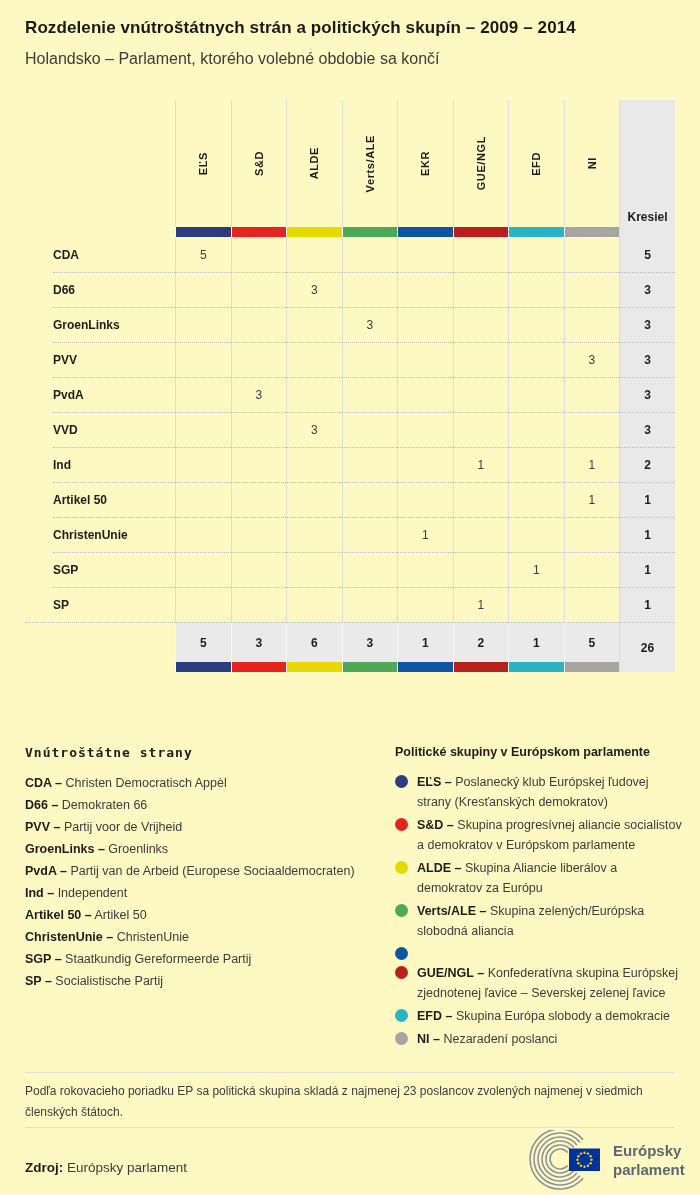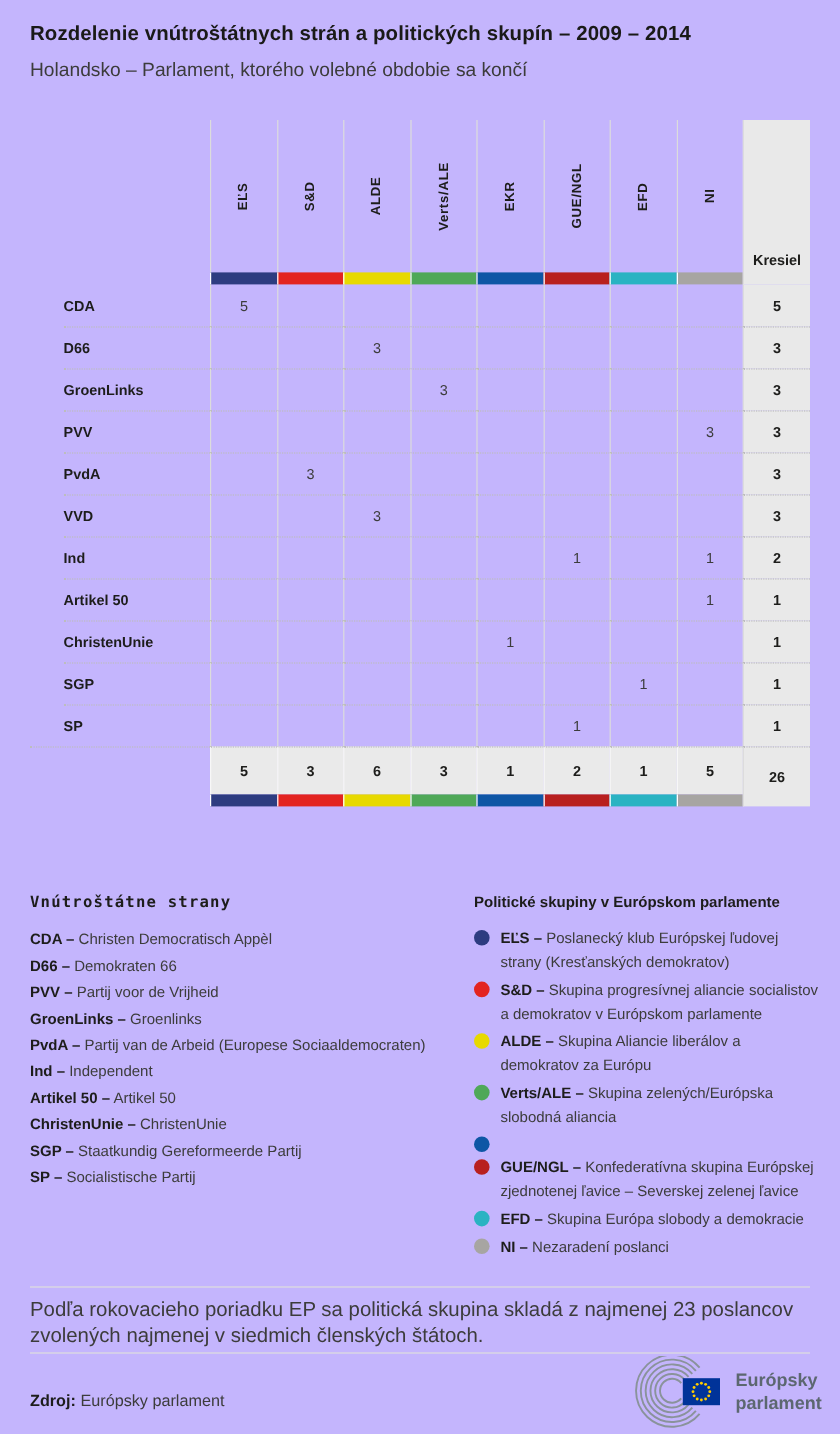--- a/index.html
+++ b/index.html
@@ -5,7 +5,7 @@
   * { margin:0; padding:0; box-sizing:border-box; }
   html,body { background:#fff; }
   .page {
-    position:relative; width:700px; height:1195px; background:#c4b5fd;
+    position:relative; width:700px; height:1195px; background:#fef9c3;
     font-family:"Liberation Sans", sans-serif; color:#1d1d1b; overflow:hidden;
   }
   .title { position:absolute; left:25px; top:18px; font-size:17px; font-weight:bold; color:#1a1a18; letter-spacing:.1px; }

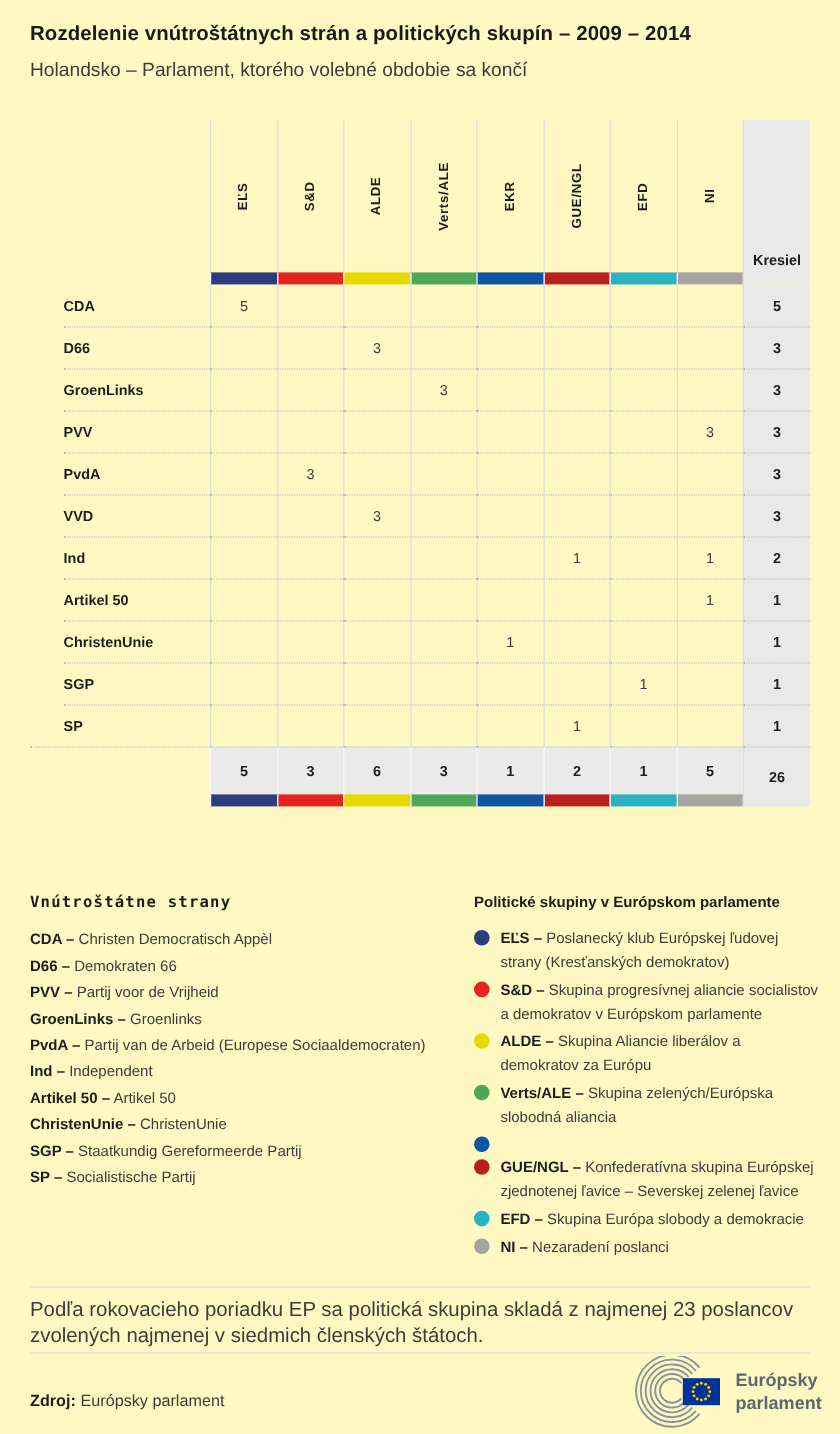--- a/index.html
+++ b/index.html
@@ -52,7 +52,7 @@
   
   .rule { position:absolute; left:25px; width:650px; border-top:1px solid #dedede; }
   .rule-1 { top:1072px; } .rule-2 { top:1127px; }
-  .footnote { position:absolute; left:25px; top:1081px; width:650px; font-size:17px; line-height:21px; color:#3c3c3b; }
+  .footnote { position:absolute; left:25px; top:1081px; width:650px; font-size:12px; line-height:21px; color:#3c3c3b; }
   .source { position:absolute; left:25px; top:1160px; font-size:13.5px; color:#3c3c3b; }
   .source b { color:#1d1d1b; }
   .ep-logo { position:absolute; left:524px; top:1130px; display:flex; align-items:center; }

